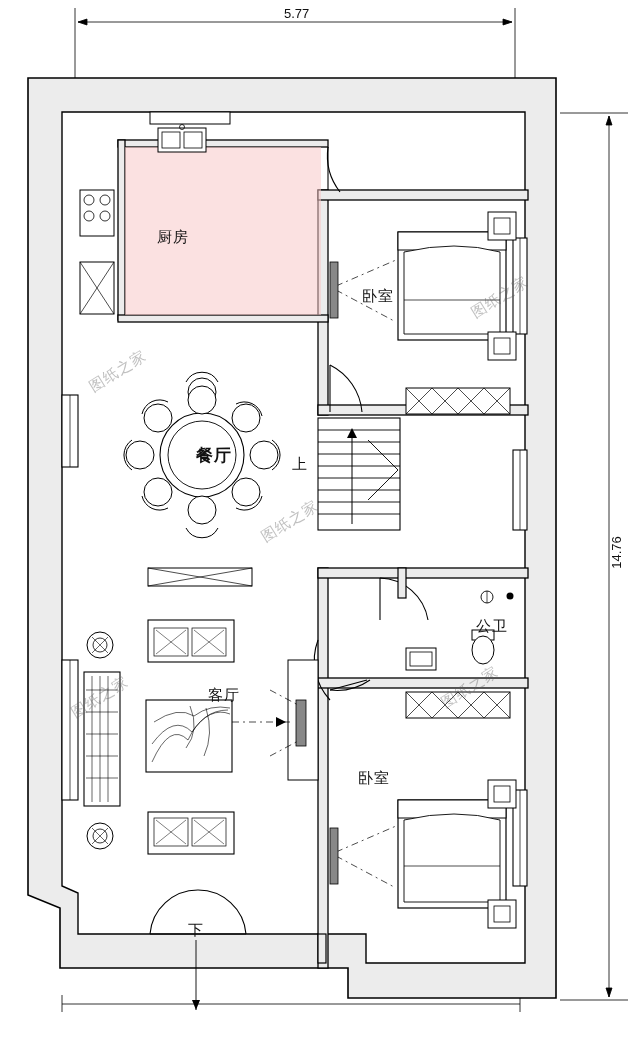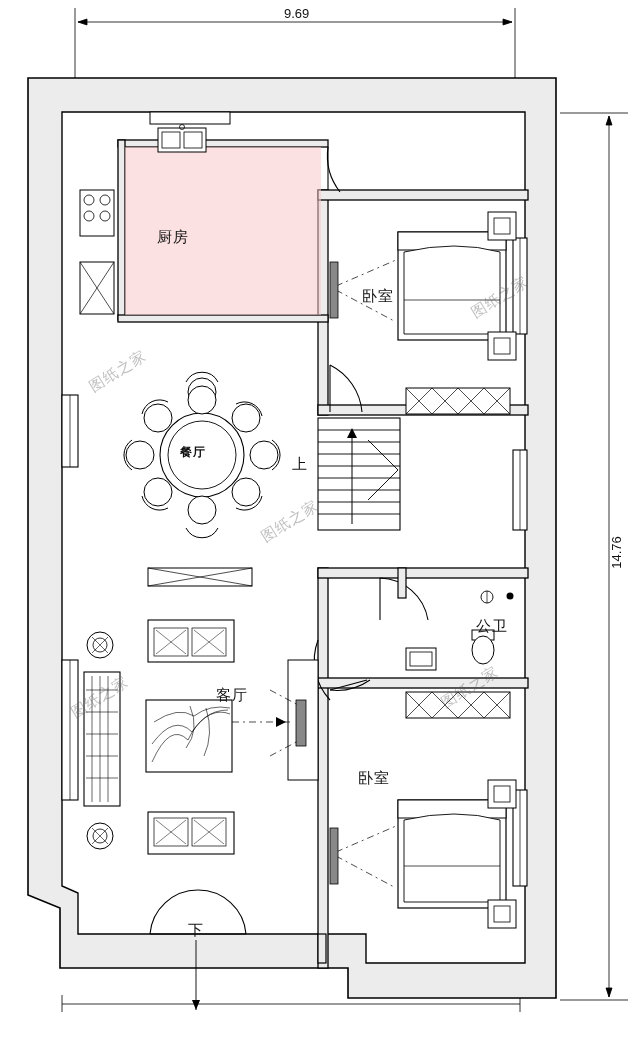--- a/index.html
+++ b/index.html
@@ -365,7 +365,7 @@
 
 </svg>
 
-<div class="dim-label" style="left:284px; top:6px;">9.69</div>
+<div class="dim-label" style="left:284px; top:6px;">5.77</div>
 
 <div class="dim-label vert" style="left:600px; top:545px;">14.76</div>
 

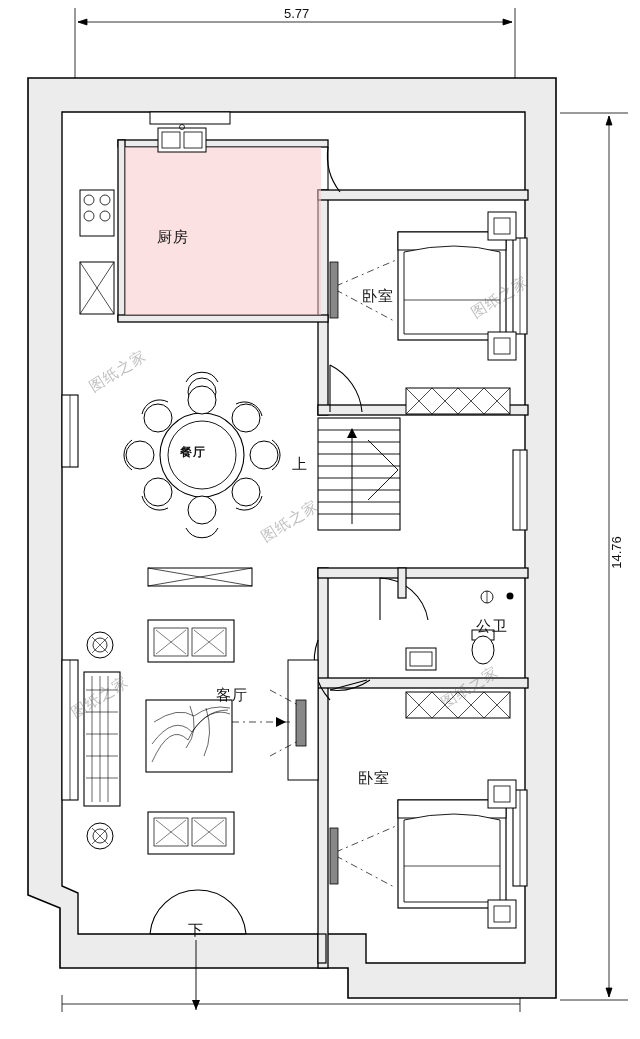--- a/index.html
+++ b/index.html
@@ -373,7 +373,7 @@
 
 <div class="room-label" style="left:362px; top:287px;">卧室</div>
 
-<div class="room-label" style="left:180px; top:444px; font-size:12px; font-weight:bold;">餐厅</div>
+<div class="room-label" style="left:196px; top:444px; font-size:17px; font-weight:bold;">餐厅</div>
 
 <div class="room-label" style="left:216px; top:686px;">客厅</div>
 

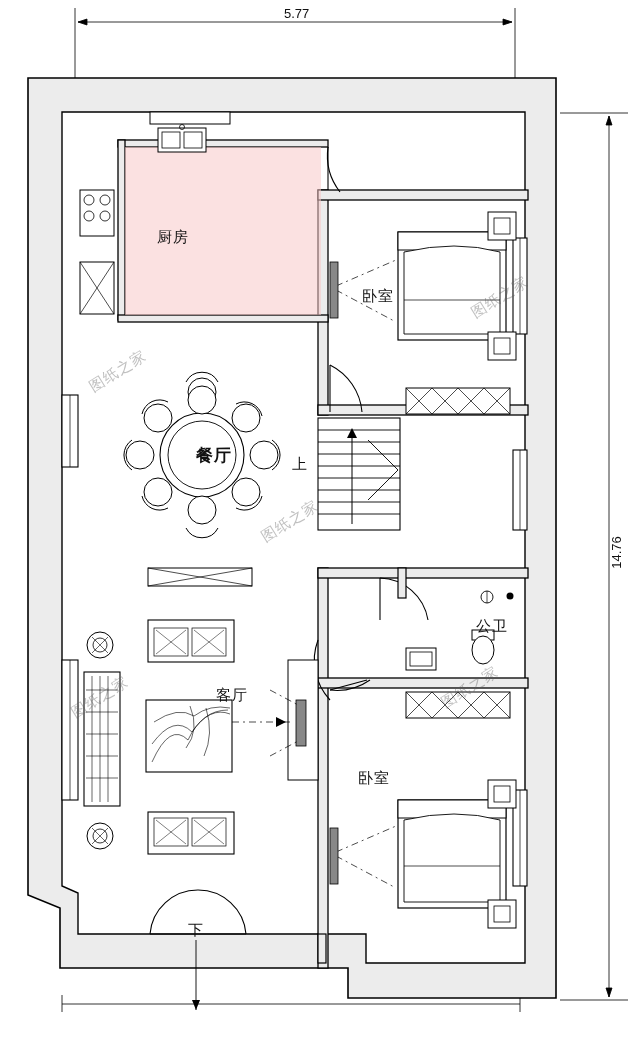--- a/index.html
+++ b/index.html
@@ -375,7 +375,7 @@
 
 <div class="room-label" style="left:196px; top:444px; font-size:17px; font-weight:bold;">餐厅</div>
 
-<div class="room-label" style="left:216px; top:686px;">客厅</div>
+<div class="room-label" style="left:208px; top:686px;">客厅</div>
 
 <div class="room-label" style="left:432px; top:617px;margin-left:44px;">公卫</div>
 

